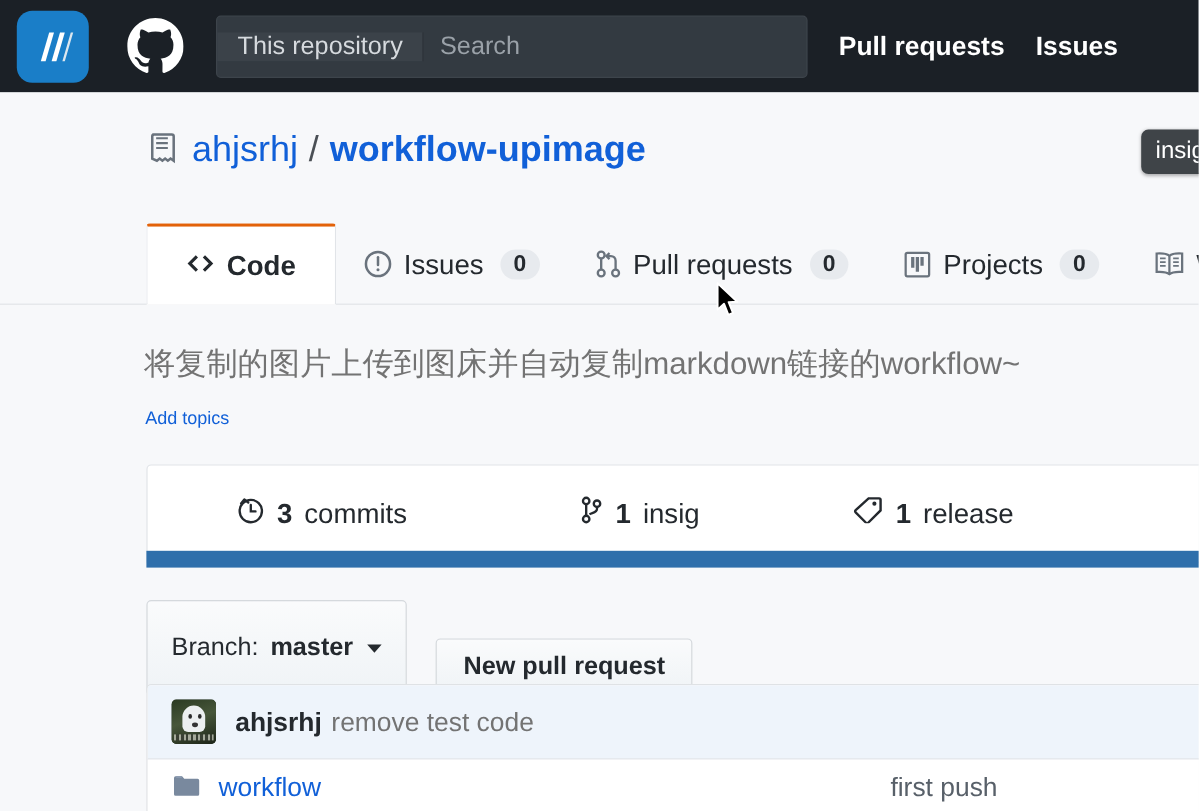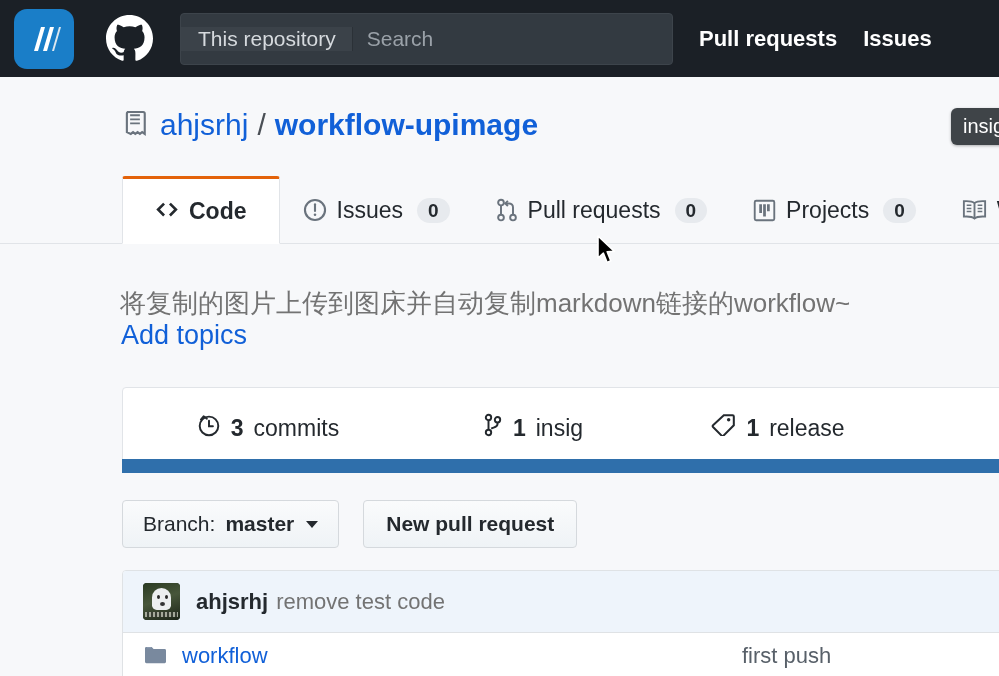--- a/index.html
+++ b/index.html
@@ -98,7 +98,7 @@
 
   
   .tabbar {
-    position: absolute; top: 97px; left: 0;
+    position: absolute; top: 107px; left: 0;
     width: 999px; height: 70px;
     border-bottom: 1px solid #e1e4e8;
     display: flex; align-items: flex-end;

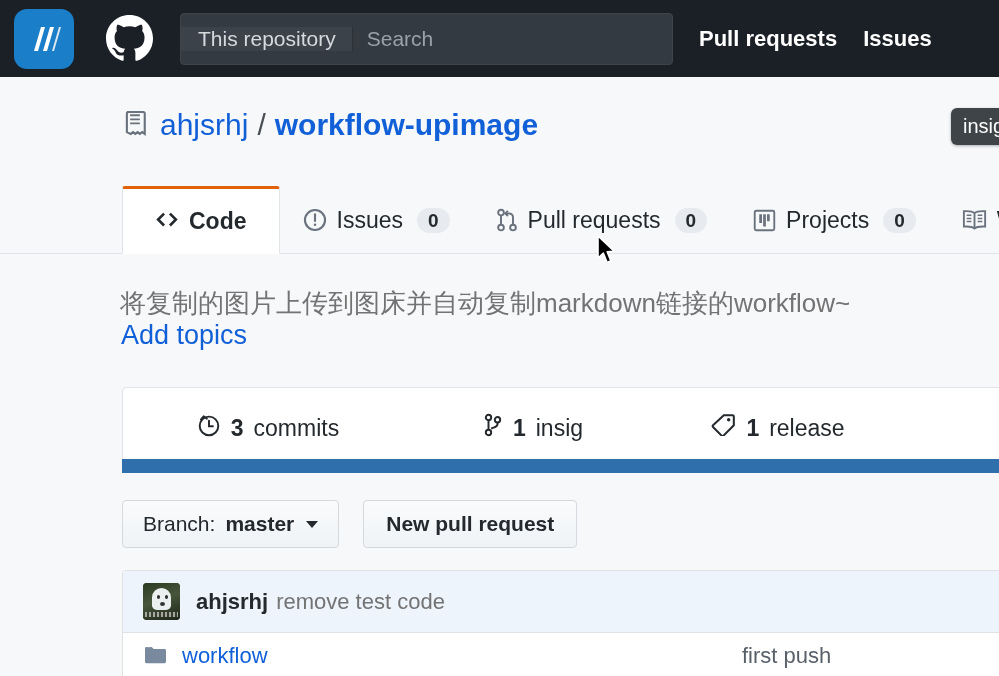--- a/index.html
+++ b/index.html
@@ -141,8 +141,8 @@
     white-space: nowrap;
   }
   .add-topics {
-    position: absolute; top: 243px; left: 121px;
-    font-size: 27px; color: #1160d8; cursor: pointer;
+    position: absolute; top: 263px; left: 121px;
+    font-size: 15px; color: #1160d8; cursor: pointer;
   }
 
   

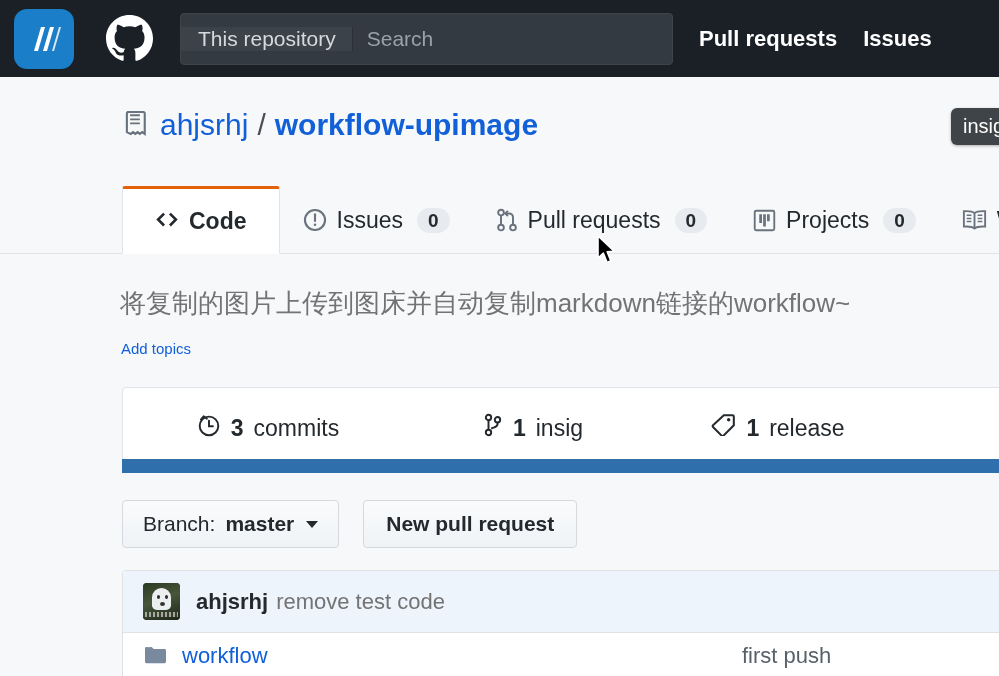--- a/index.html
+++ b/index.html
@@ -191,7 +191,7 @@
     border-top: 7px solid #24292e;
     margin-left: 2px;
   }
-  .btn-strong { font-weight: bold; padding: 11px 22px; }
+  .btn-strong { font-weight: bold; padding: 11px 22px; margin-top: 32px; }
 
   
   .filetable {

